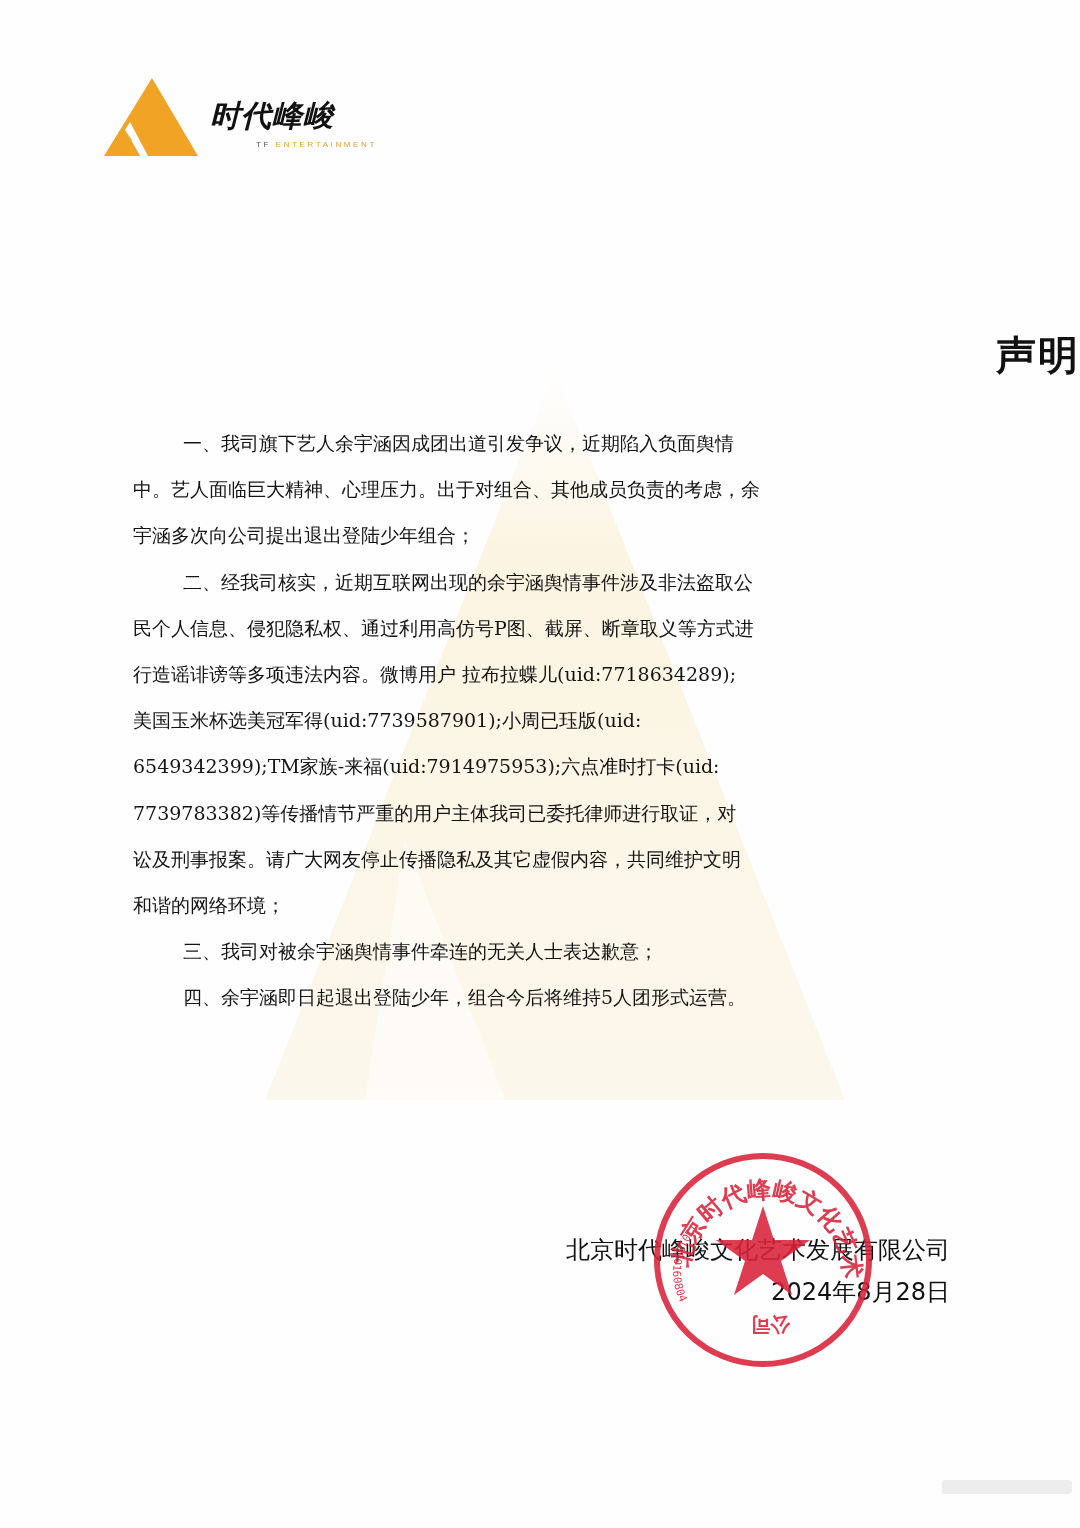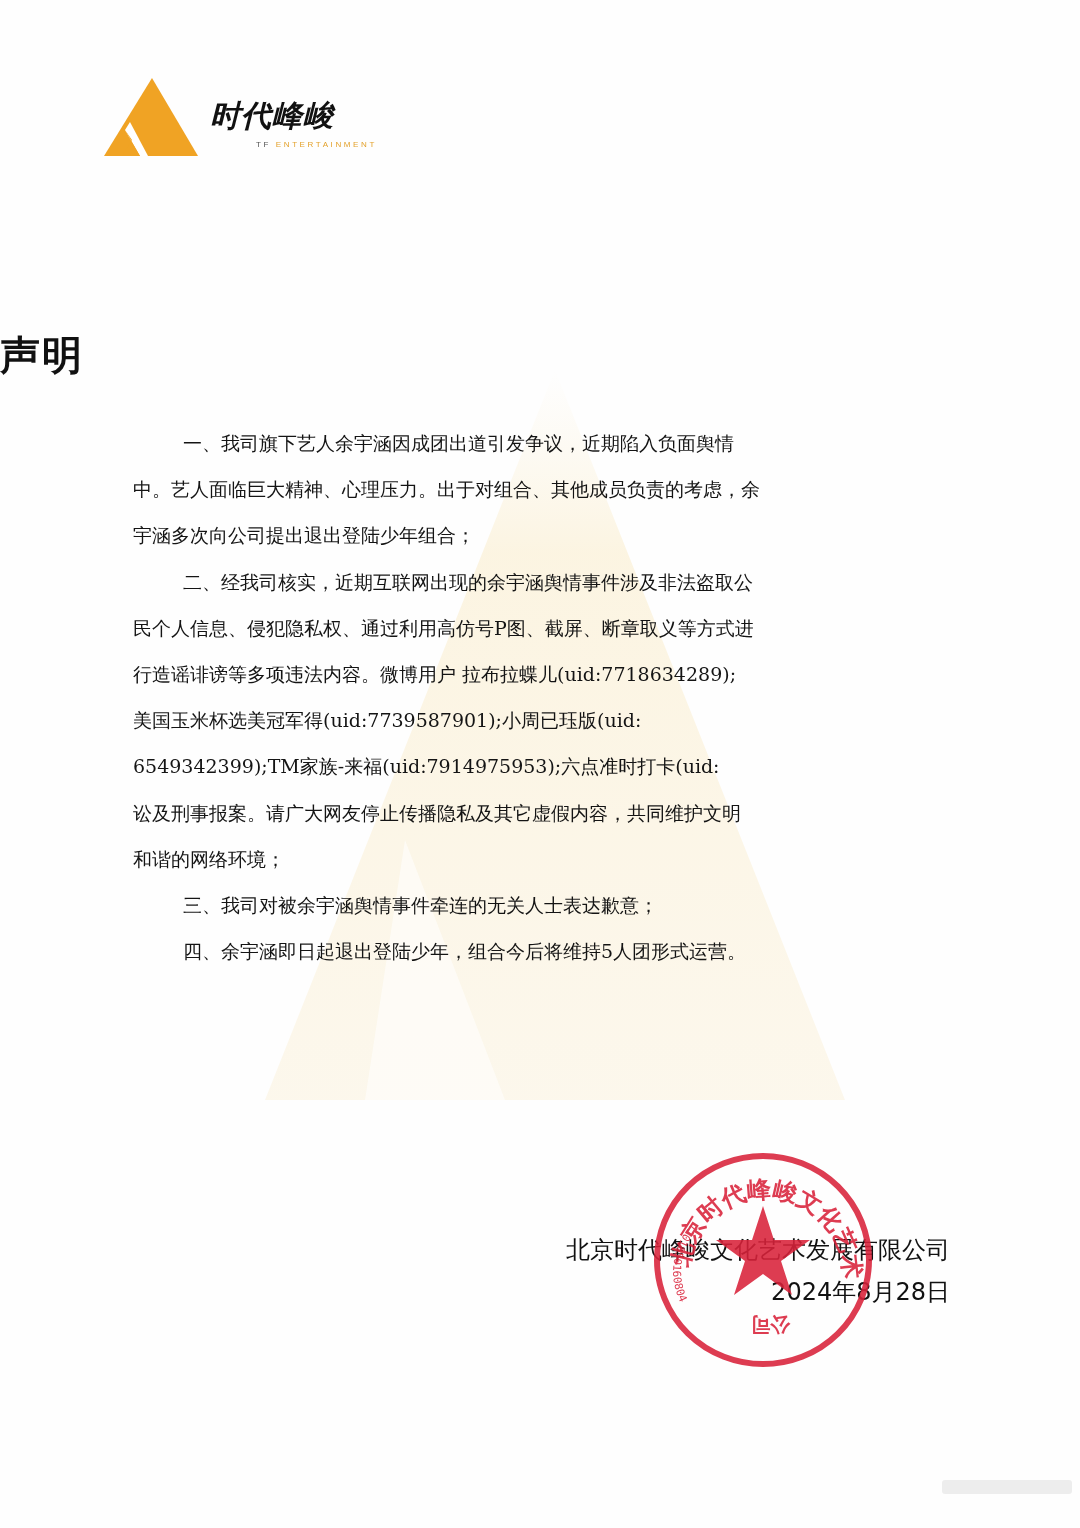--- a/index.html
+++ b/index.html
@@ -19,7 +19,7 @@
              color:#e3a12b; white-space:nowrap; font-family:"Liberation Sans", sans-serif; }
   .logo-en .tf { color:#555;margin-left:44px; }
 
-  .title { position:absolute; left:0; right:0; top:328px; text-align:left; font-size:40px;
+  .title { position:absolute; left:0; right:0; top:328px; text-align:right; font-size:40px;
            font-weight:bold; letter-spacing:2px; z-index:2; font-family:"DejaVu Sans", sans-serif; }
 
   .body-text { position:absolute; left:133px; width:820px; top:420px; z-index:2;

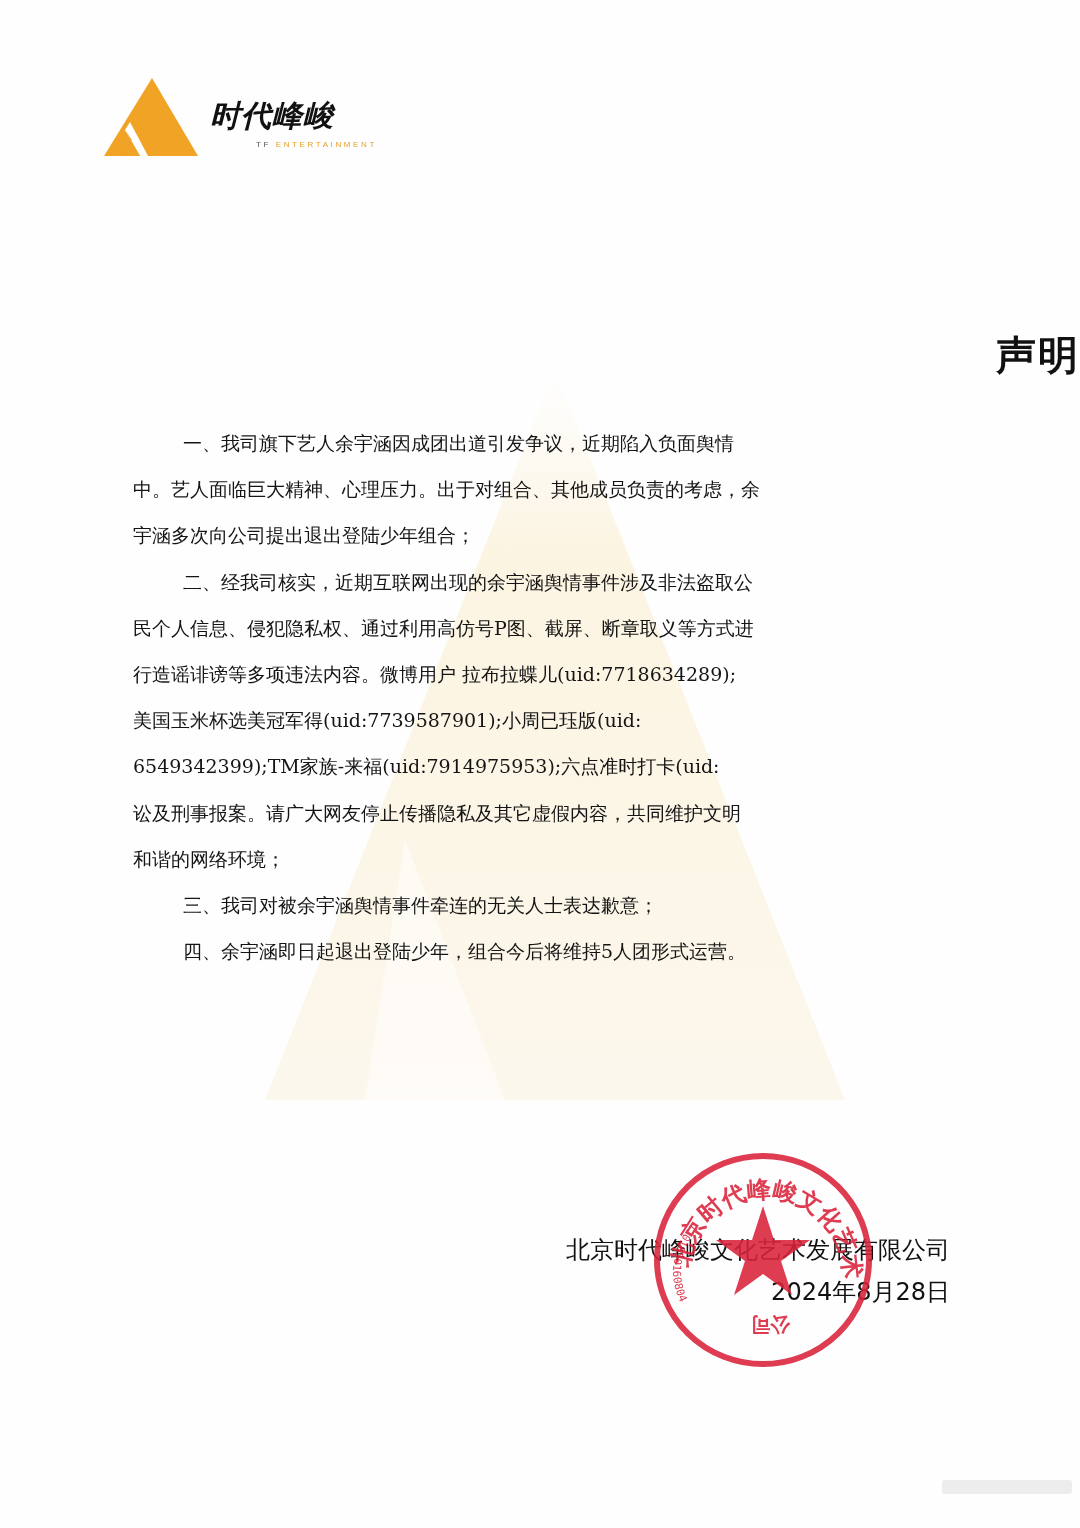--- a/index.html
+++ b/index.html
@@ -78,6 +78,7 @@
       <span class="line">行造谣诽谤等多项违法内容。微博用户  拉布拉蝶儿(uid:7718634289);</span>
       <span class="line">美国玉米杯选美冠军得(uid:7739587901);小周已珏版(uid:</span>
       <span class="line">6549342399);TM家族-来福(uid:7914975953);六点准时打卡(uid:</span>
+      <span class="line">7739783382)等传播情节严重的用户主体我司已委托律师进行取证，对</span>
       <span class="line">讼及刑事报案。请广大网友停止传播隐私及其它虚假内容，共同维护文明</span>
       <span class="line">和谐的网络环境；</span>
     </div>

